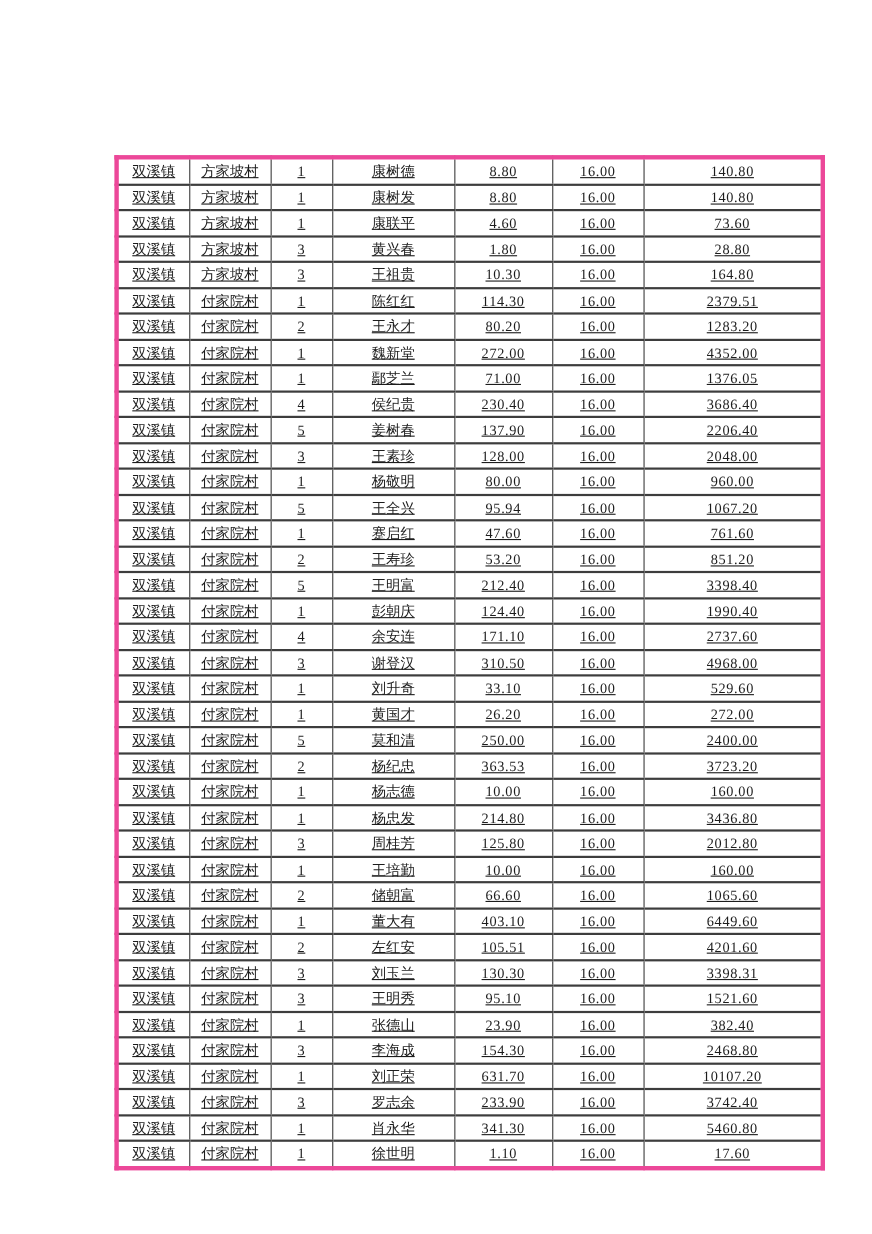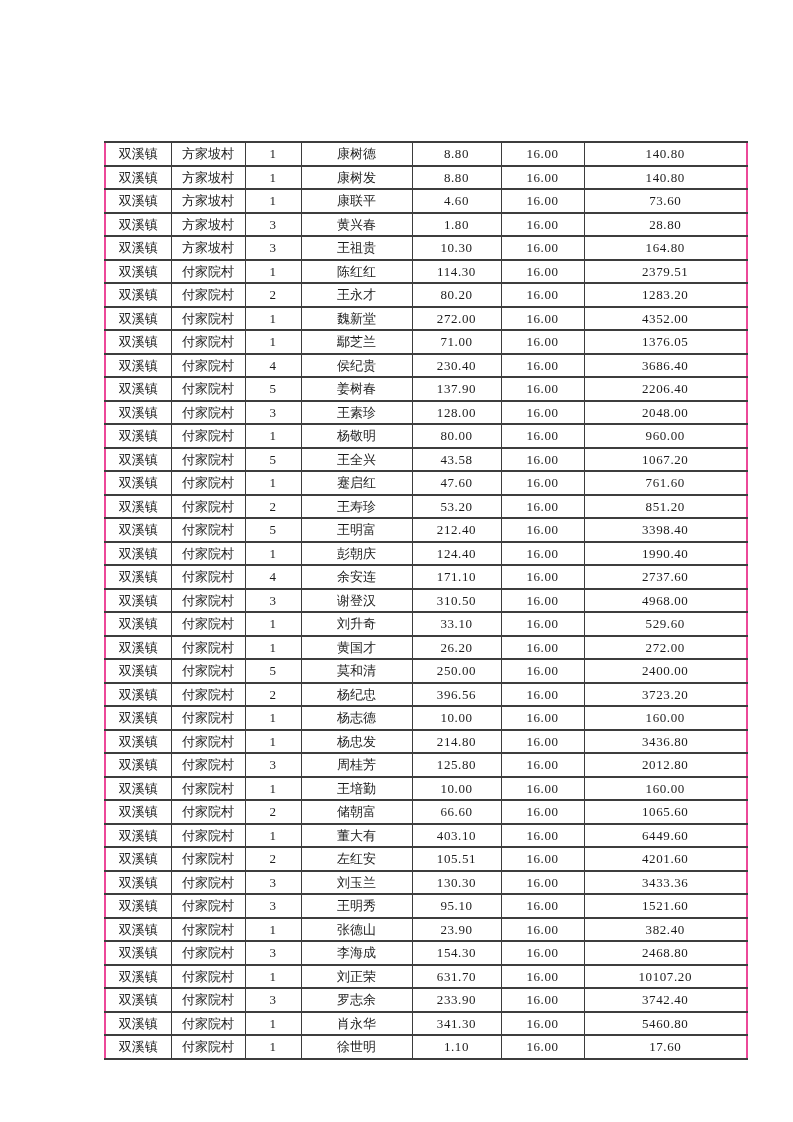--- a/index.html
+++ b/index.html
@@ -38,7 +38,7 @@
     white-space: nowrap;
     overflow: hidden;
   }
-  table.data-table { border: 2px solid #ec4899; }
+  table.data-table { border: 4px solid #ec4899; text-decoration: underline; }
   table.data-table td.num {
     letter-spacing: 0.6px;        
   }

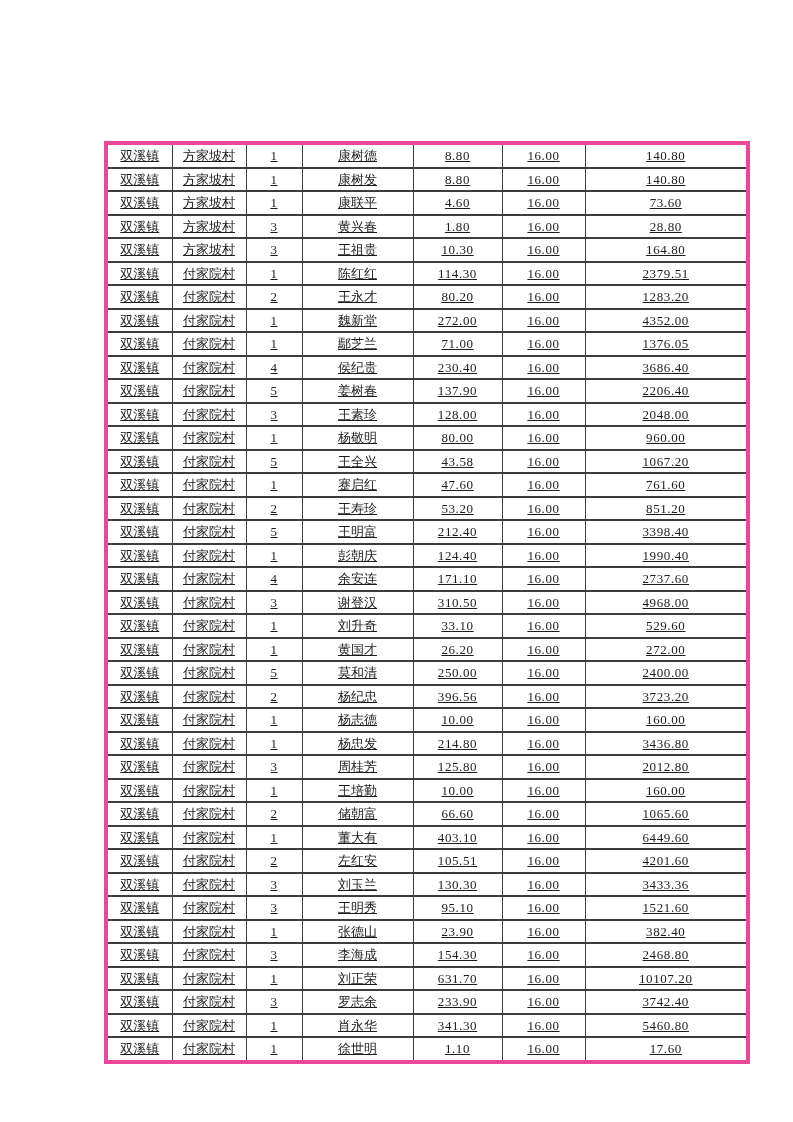--- a/index.html
+++ b/index.html
@@ -180,7 +180,7 @@
           <td>付家院村</td>
           <td class="num">5</td>
           <td>王全兴</td>
-          <td class="num">43.58</td>
+          <td class="num">95.94</td>
           <td class="num">16.00</td>
           <td class="num">1067.20</td>
         </tr>

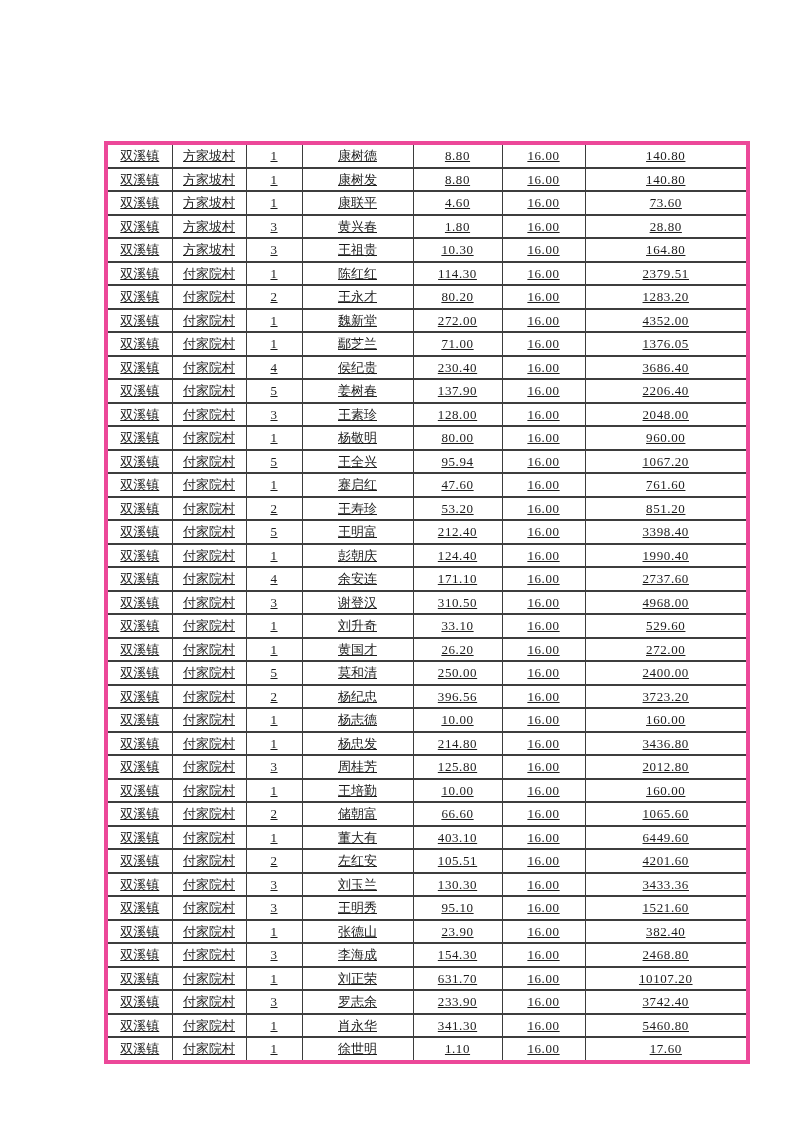--- a/index.html
+++ b/index.html
@@ -270,7 +270,7 @@
           <td>付家院村</td>
           <td class="num">2</td>
           <td>杨纪忠</td>
-          <td class="num">396.56</td>
+          <td class="num">363.53</td>
           <td class="num">16.00</td>
           <td class="num">3723.20</td>
         </tr>

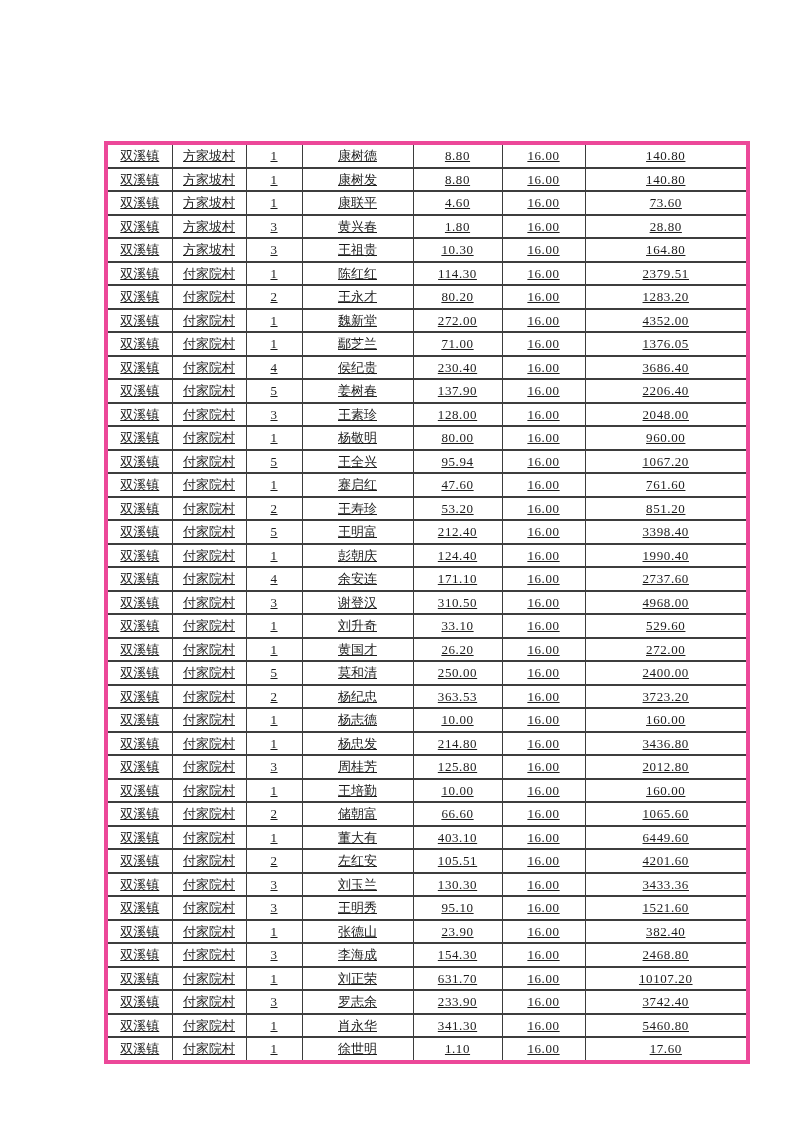--- a/index.html
+++ b/index.html
@@ -344,7 +344,7 @@
           <td>刘玉兰</td>
           <td class="num">130.30</td>
           <td class="num">16.00</td>
-          <td class="num">3433.36</td>
+          <td class="num">3398.31</td>
         </tr>
         <tr>
           <td>双溪镇</td>

